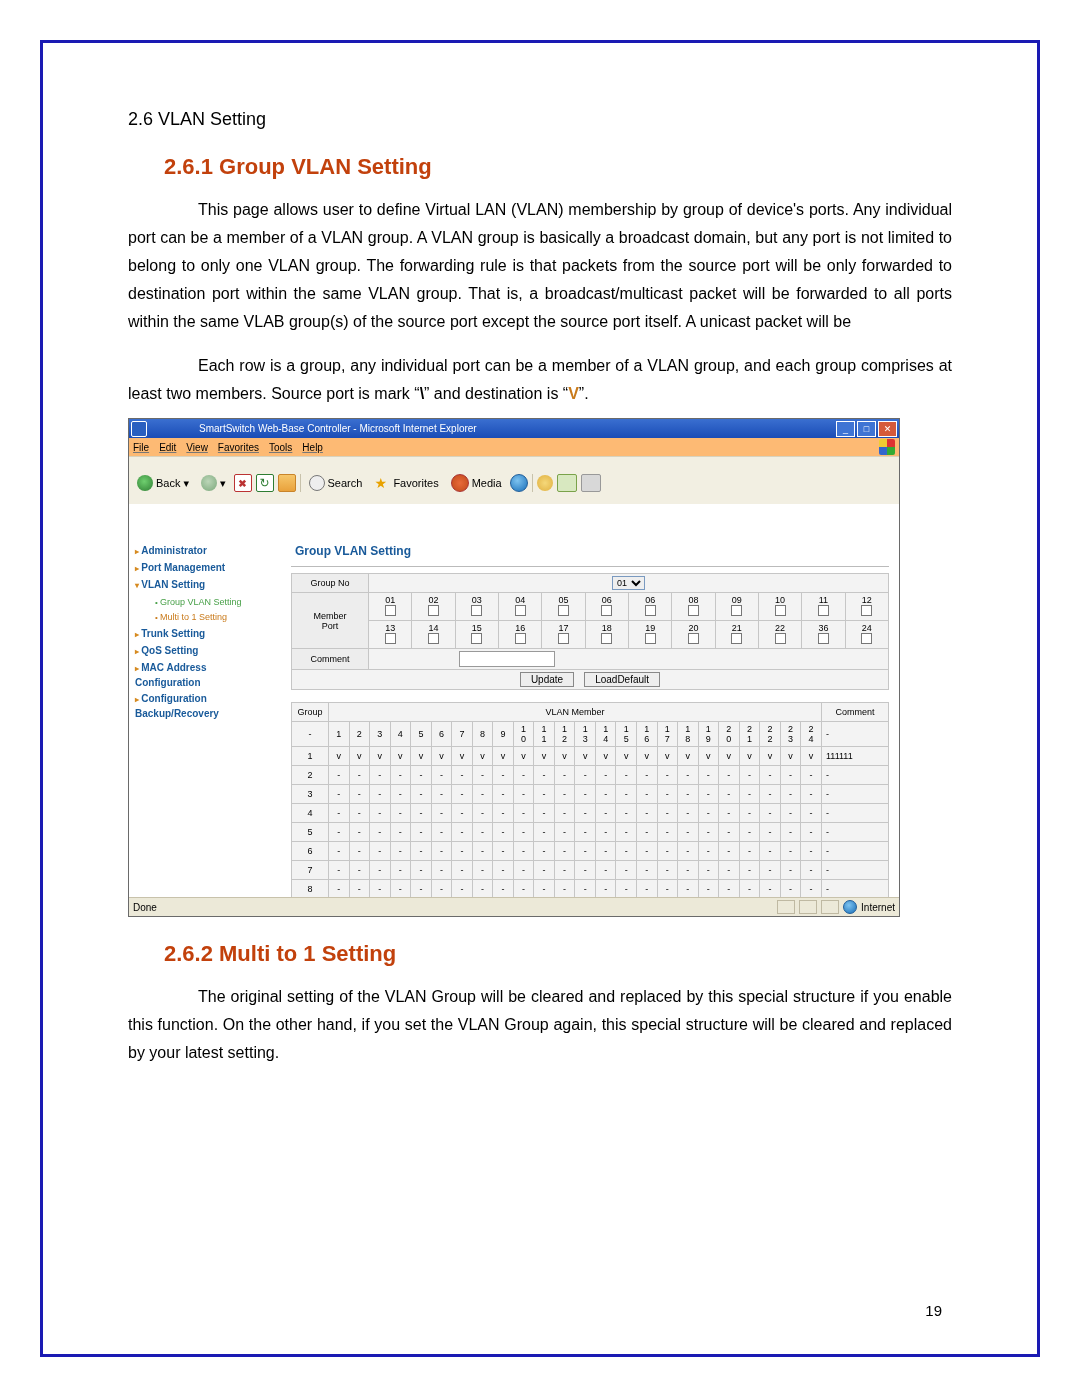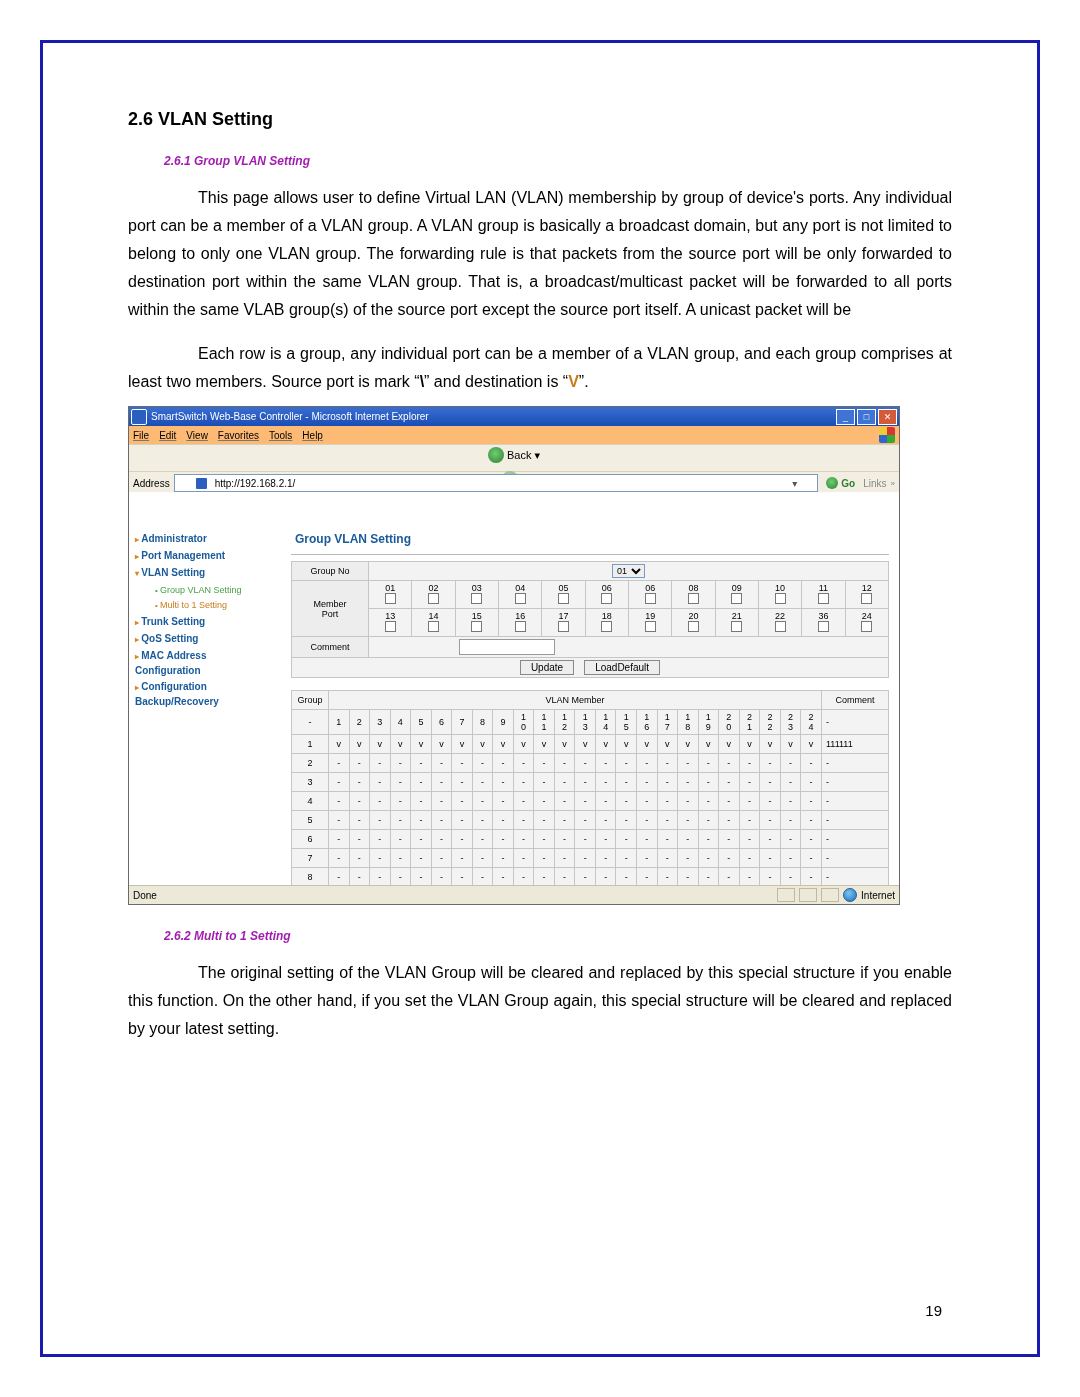--- a/index.html
+++ b/index.html
@@ -7,7 +7,7 @@
   .page-frame{border:3px solid #1a1ab3;height:100%;box-sizing:border-box;padding:50px 85px 40px 85px;position:relative;}
   .page-number{position:absolute;bottom:35px;right:95px;font-size:15px;}
   h2,h3{margin:0;}
-  .h26{font-weight:bold;font-size:18px;margin-top:16px;margin-bottom:24px;}
+  .h26{font-weight:normal;font-size:18px;margin-top:16px;margin-bottom:24px;}
   .hsub{color:#a21caf;font-weight:bold;font-size:12px;margin:8px 0 14px 36px;font-style:italic;}
   .body-text{font-size:16px;line-height:28px;text-align:justify;margin-bottom:10px;}
   .indent{text-indent:70px;}

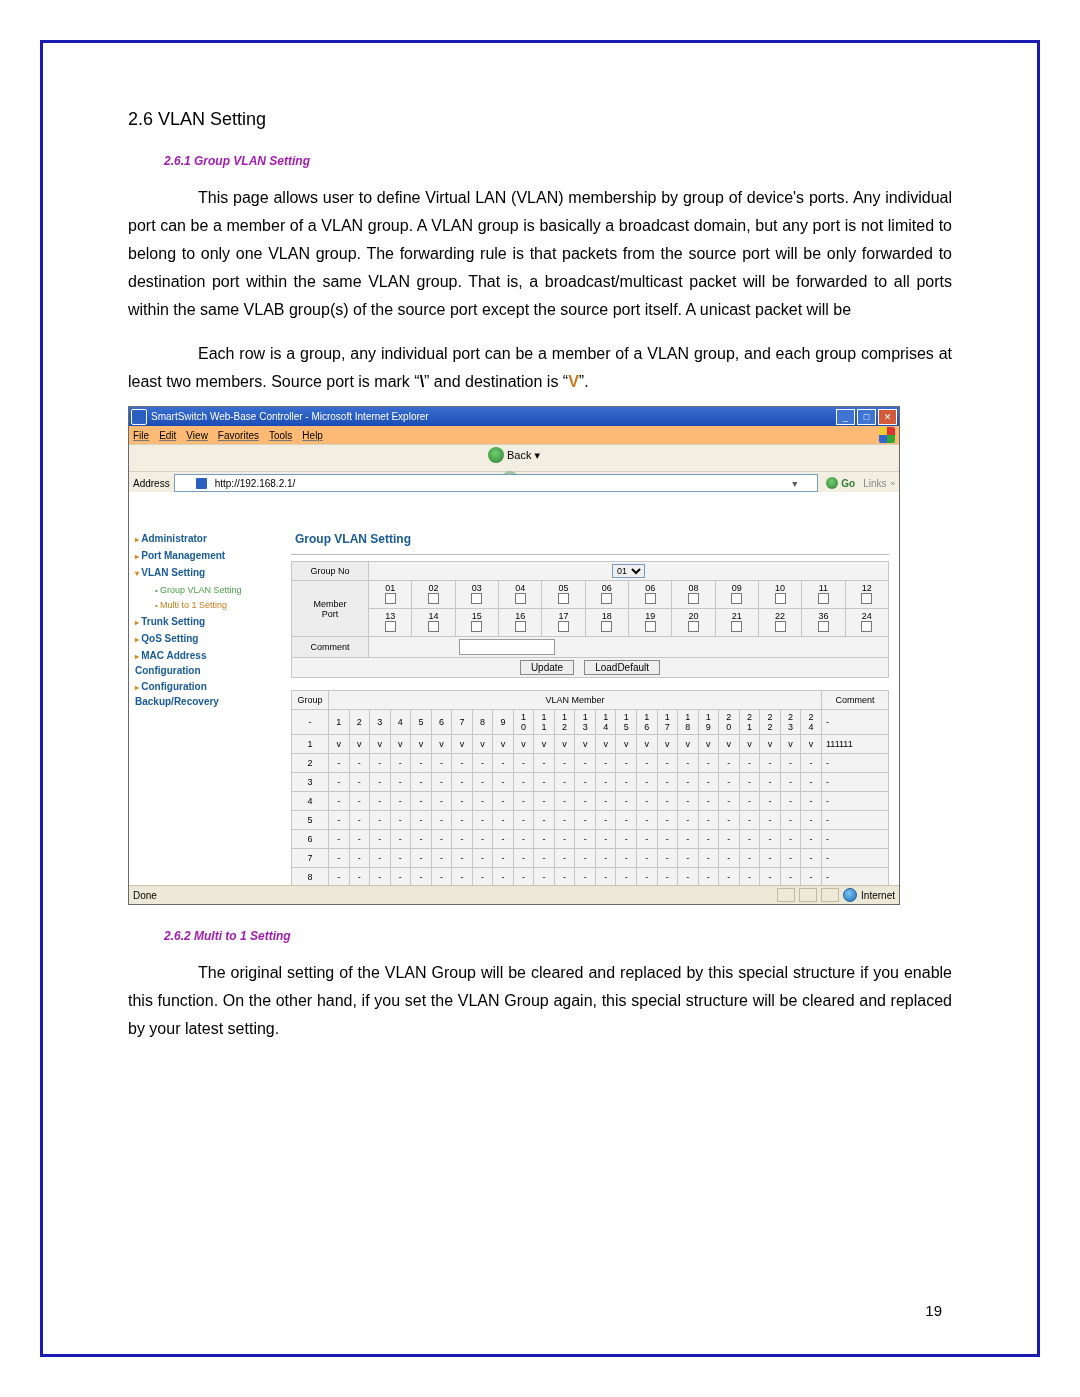--- a/index.html
+++ b/index.html
@@ -8,7 +8,7 @@
   .page-number{position:absolute;bottom:35px;right:95px;font-size:15px;}
   h2,h3{margin:0;}
   .h26{font-weight:normal;font-size:18px;margin-top:16px;margin-bottom:24px;}
-  .hsub{color:#a21caf;font-weight:bold;font-size:12px;margin:8px 0 14px 36px;font-style:italic;}
+  .hsub{color:#c2410c;font-weight:bold;font-size:22px;margin:8px 0 14px 36px;}
   .body-text{font-size:16px;line-height:28px;text-align:justify;margin-bottom:10px;}
   .indent{text-indent:70px;}
   .V{color:#c97a1a;font-weight:bold;}

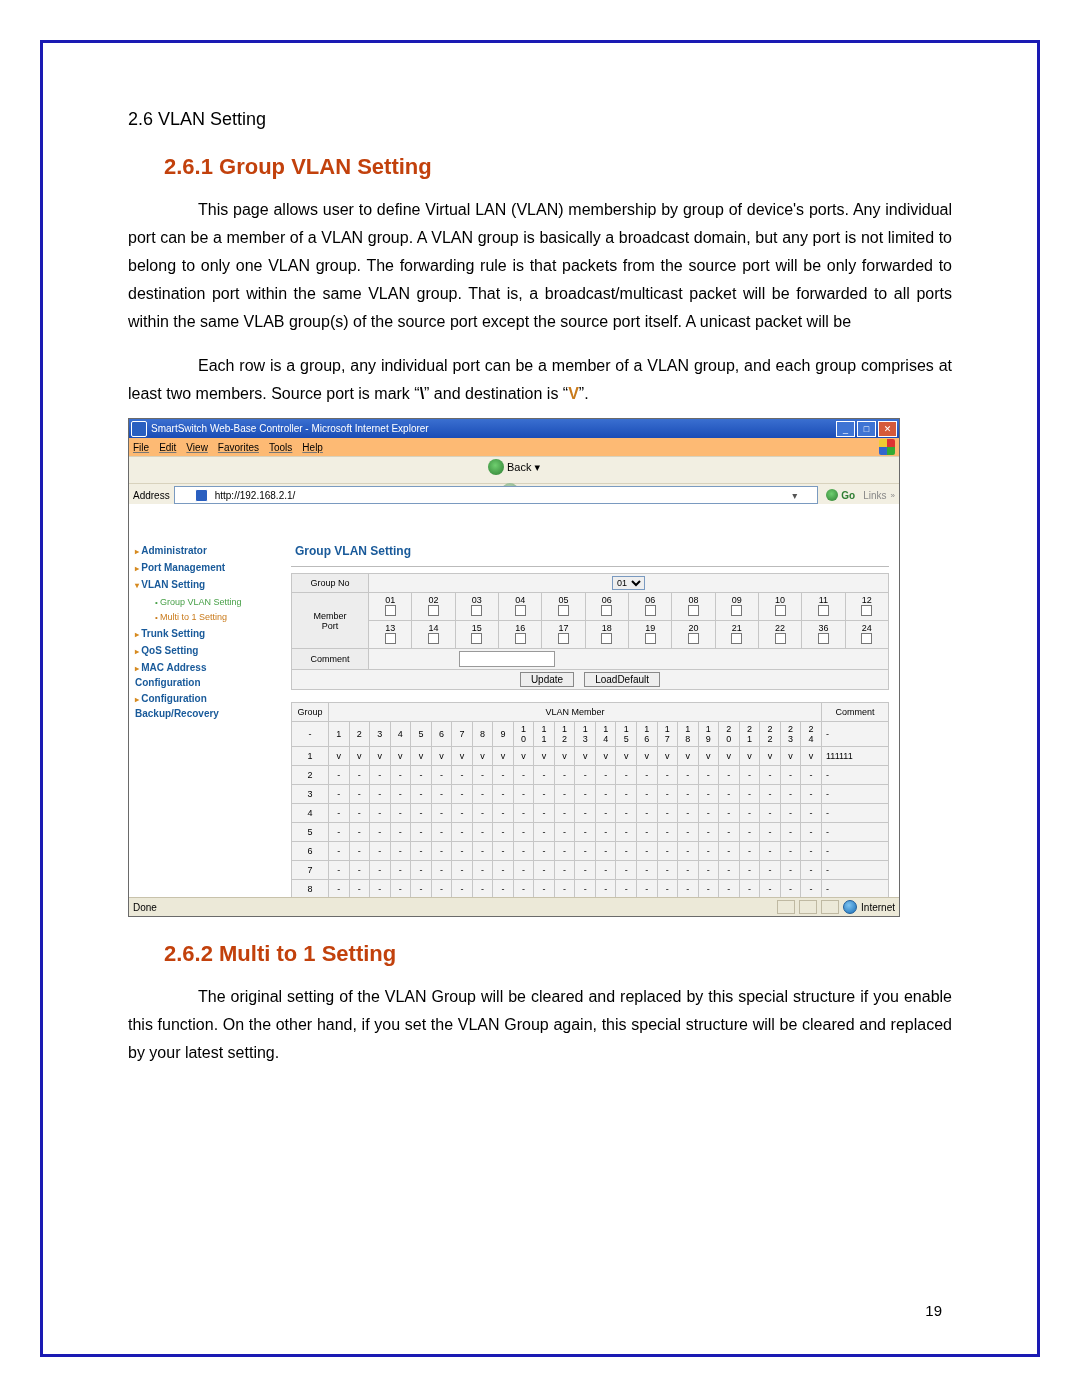--- a/index.html
+++ b/index.html
@@ -16,7 +16,7 @@
 
   
   .shot{border:1px solid #6a6a6a;width:770px;height:497px;margin:6px 0 24px 0;background:#e8e4d5;position:relative;font-family:Tahoma,Verdana,sans-serif;font-size:10px;color:#000;overflow:hidden;}
-  .titlebar{background:linear-gradient(#3a6fd0,#1a4cb6);height:19px;display:flex;align-items:center;padding:0 2px;color:#fff;}
+  .titlebar{background:linear-gradient(#3a6fd0,#1a4cb6);height:19px;display:flex;align-items:center;padding:0 2px;color:#fff;gap:48px;}
   .tb-ie{width:14px;height:14px;background:#2a5fc0;border:1px solid #fff;border-radius:2px;margin-right:4px;display:inline-block;}
   .tb-text{flex:1;font-size:10px;white-space:nowrap;overflow:hidden;}
   .winbtns{display:flex;gap:2px;}

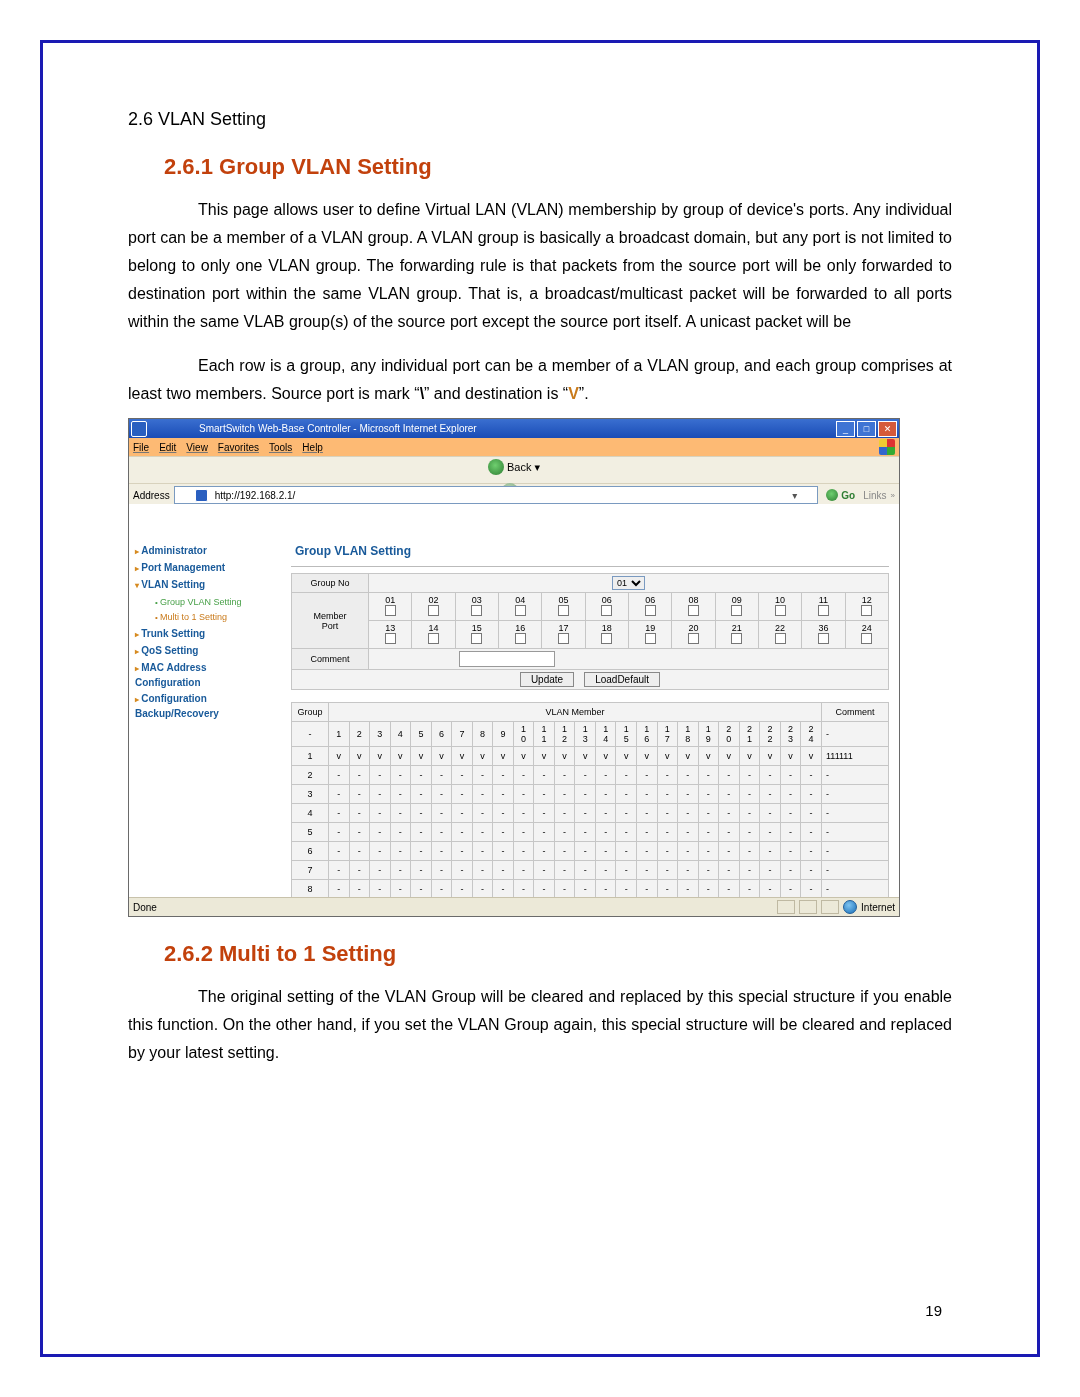--- a/index.html
+++ b/index.html
@@ -25,7 +25,7 @@
   .menubar{height:18px;background:#fdba74;display:flex;align-items:center;padding:0 4px;gap:10px;color:#000;font-size:10px;}
   .menubar span{text-decoration:underline;text-decoration-color:#777;}
   .menubar .winlogo{margin-left:auto;width:16px;height:16px;background:conic-gradient(#d33 0 25%,#3a3 0 50%,#36c 0 75%,#ec3 0 100%);border-radius:2px;}
-  .toolbar{height:26px;background:#f2efe2;border-top:1px solid #d8d2bd;border-bottom:1px solid #d8d2bd;display:flex;align-items:center;padding:0 4px;gap:4px;font-size:11px;flex-direction:column;}
+  .toolbar{height:26px;background:#f2efe2;border-top:1px solid #d8d2bd;border-bottom:1px solid #d8d2bd;display:flex;align-items:center;padding:13px 4px;gap:4px;font-size:11px;}
   .tbtn{display:inline-flex;align-items:center;gap:3px;padding:2px 4px;}
   .ic{width:16px;height:16px;border-radius:50%;display:inline-block;}
   .ic.back{background:radial-gradient(circle at 45% 40%,#6fcf6f,#2e7d32);} 

